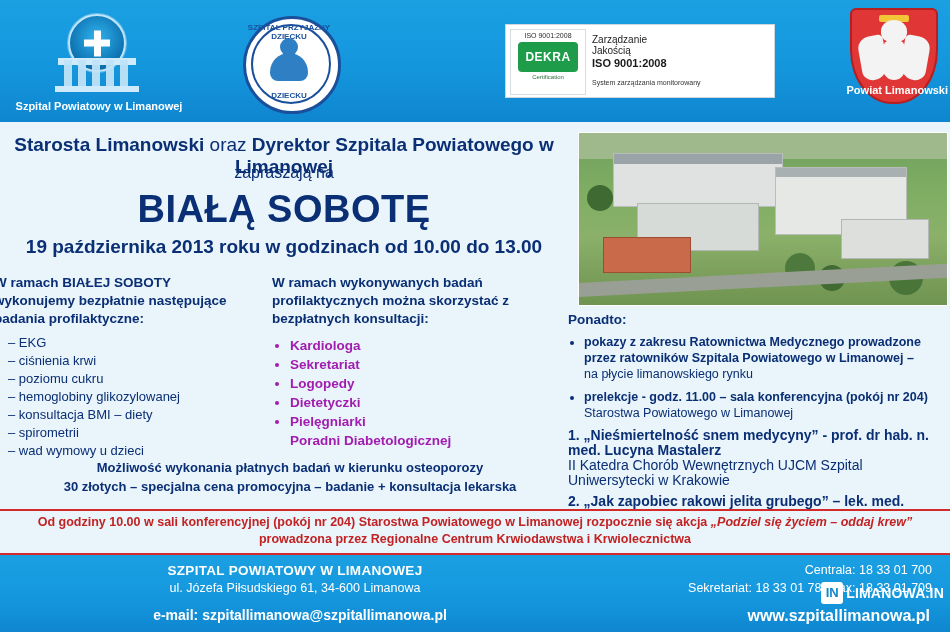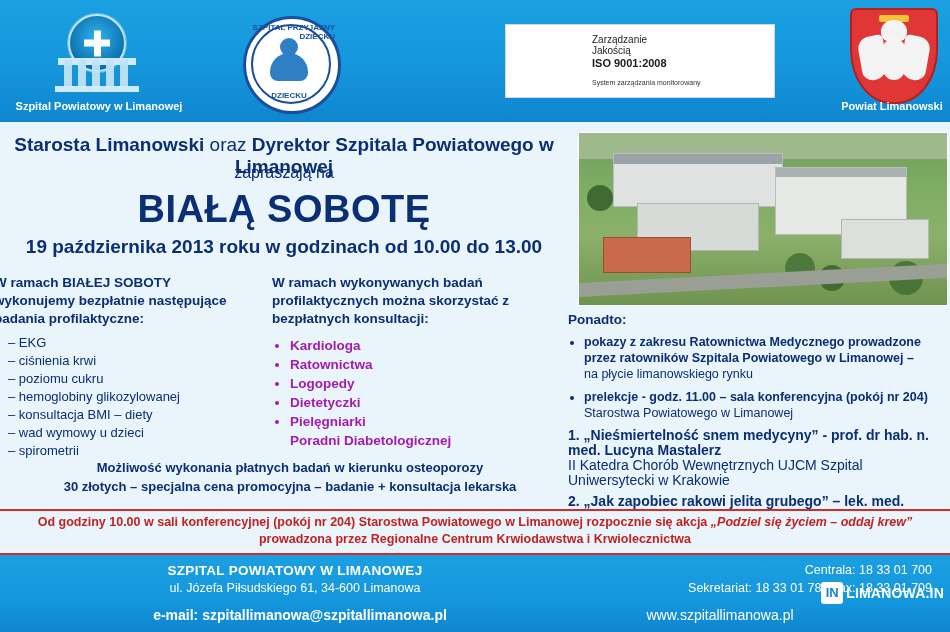--- a/index.html
+++ b/index.html
@@ -79,7 +79,7 @@
     background:#2f7fc4;
   }
   .logo-friendly .lbl-top{
-    position:absolute;left:0;top:7px;width:92px;text-align:right;font-size:8px;color:#1a4f9c;font-weight:bold;
+    position:absolute;left:0;top:7px;width:92px;text-align:center;font-size:8px;color:#1a4f9c;font-weight:bold;
   }
   .logo-friendly .lbl-bot{
     position:absolute;left:0;bottom:8px;width:92px;text-align:center;font-size:8px;color:#1a4f9c;font-weight:bold;

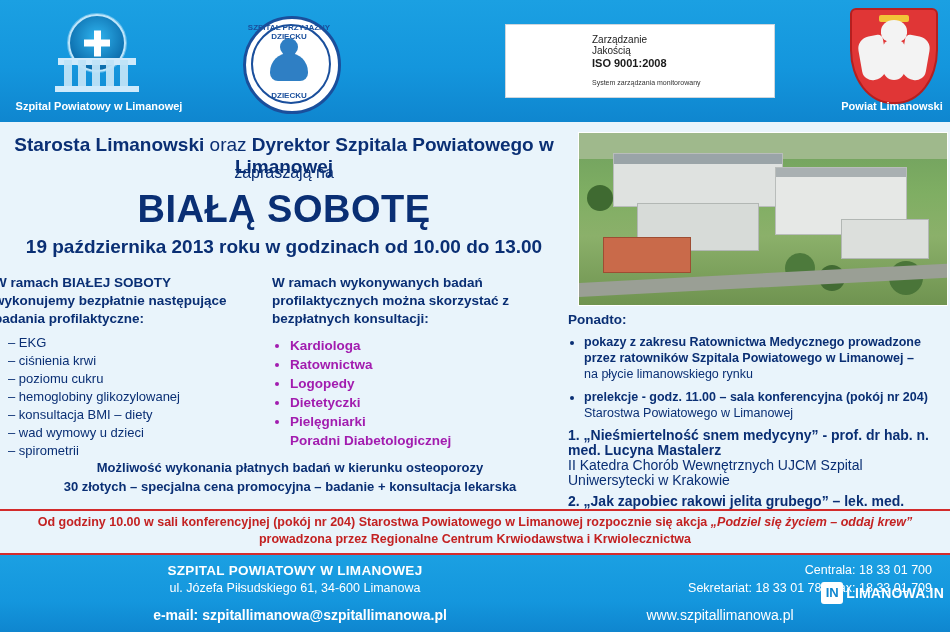--- a/index.html
+++ b/index.html
@@ -284,6 +284,11 @@
     </div>
 
     <div class="logo-dekra">
+      <div class="dekra-left">
+        <div class="iso">ISO 9001:2008</div>
+        <div class="mark">DEKRA</div>
+        <div class="sub">Certification</div>
+      </div>
       <div class="dekra-right">
         <div class="l1">Zarządzanie</div>
         <div class="l1">Jakością</div>

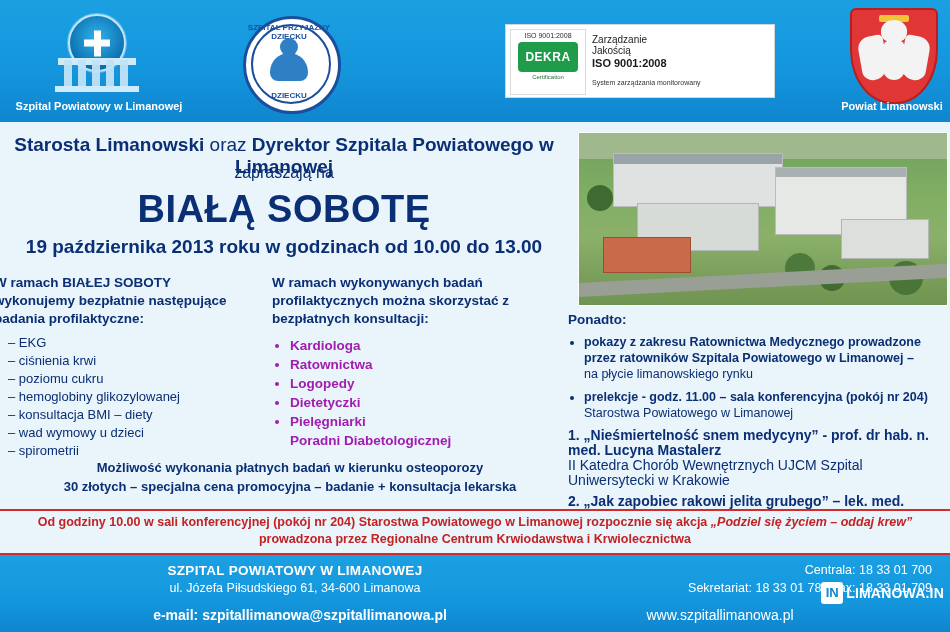--- a/index.html
+++ b/index.html
@@ -130,7 +130,7 @@
     width:22px;height:40px;background:#f3f3f3;border-radius:10px 10px 14px 14px;
   }
   .logo-powiat .caption{
-    position:absolute;left:0;bottom:6px;width:112px;text-align:center;
+    position:absolute;left:0;bottom:22px;width:112px;text-align:right;
     font-size:11px;color:#ffffff;font-weight:bold;
   }
 

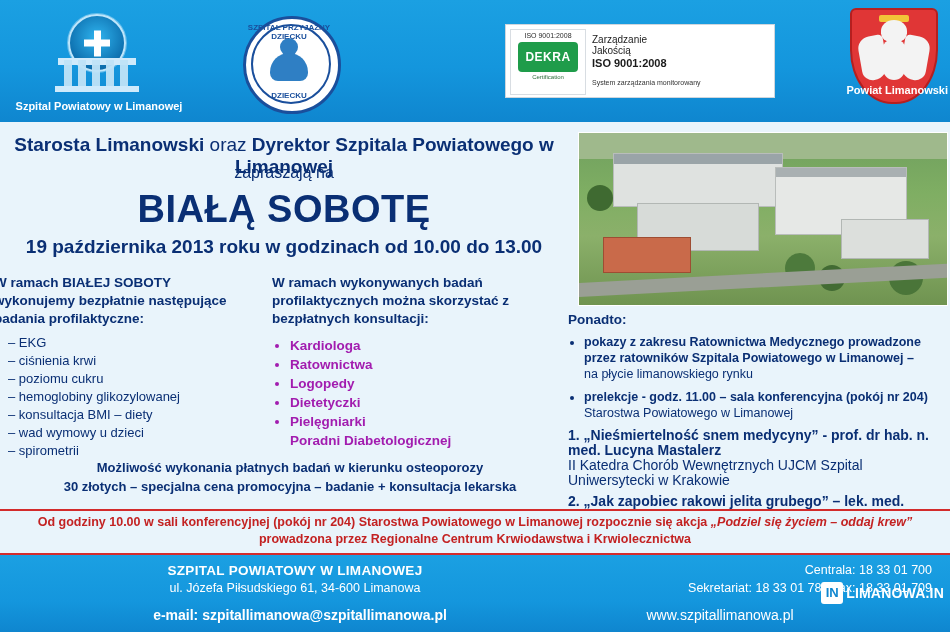--- a/index.html
+++ b/index.html
@@ -350,7 +350,7 @@
       <div class="h">W ramach wykonywanych badań profilaktycznych można skorzystać z bezpłatnych konsultacji:</div>
       <ul>
         <li>Kardiologa</li>
-        <li>Ratownictwa</li>
+        <li>Sekretariat</li>
         <li>Logopedy</li>
         <li>Dietetyczki</li>
         <li>

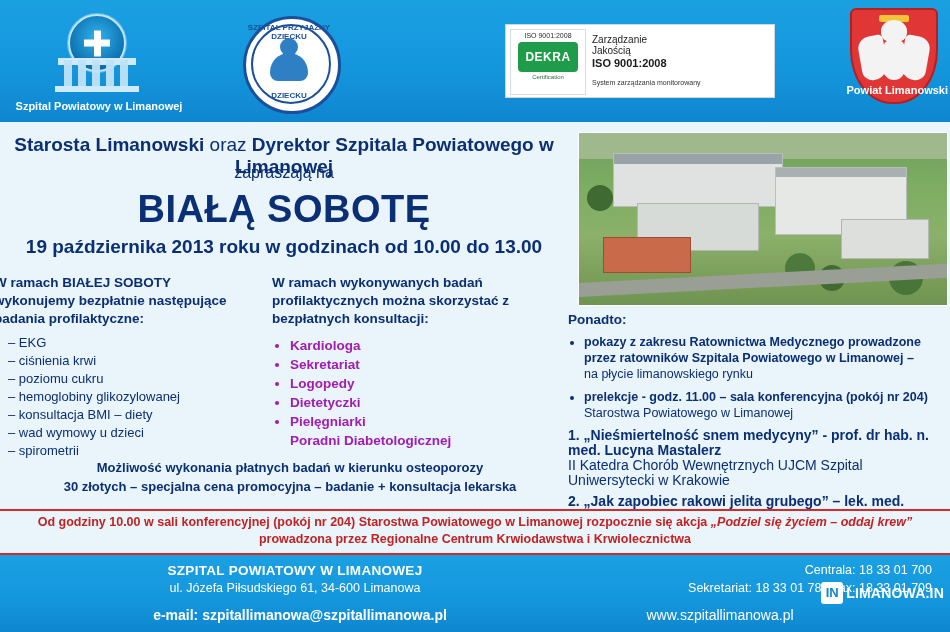--- a/index.html
+++ b/index.html
@@ -341,8 +341,8 @@
         <li>– poziomu cukru</li>
         <li>– hemoglobiny glikozylowanej</li>
         <li>– konsultacja BMI – diety</li>
+        <li>– spirometrii</li>
         <li>– wad wymowy u dzieci</li>
-        <li>– spirometrii</li>
       </ul>
     </div>
 

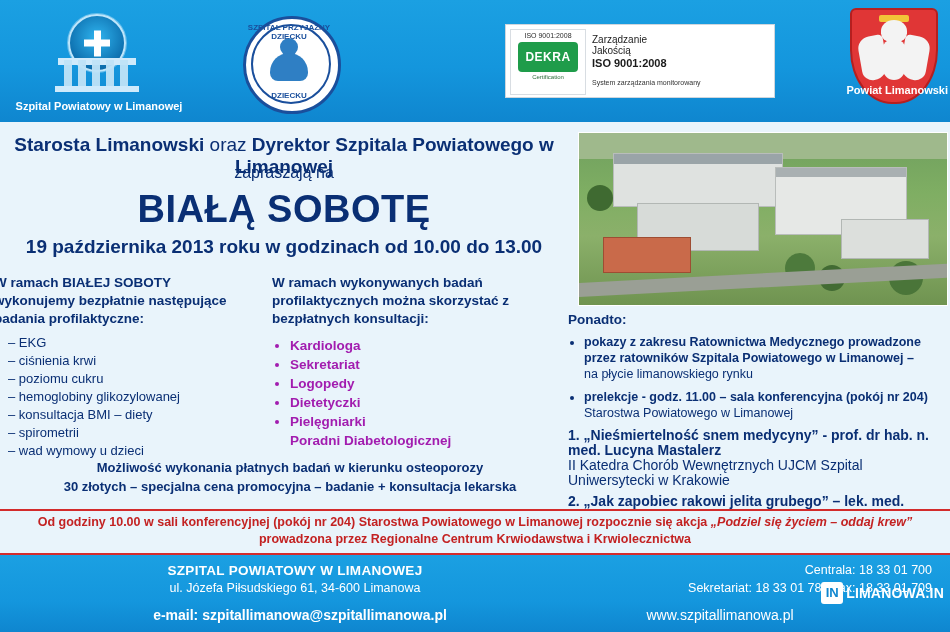--- a/index.html
+++ b/index.html
@@ -233,8 +233,8 @@
     color:#ffffff;font-size:14px;font-weight:bold;
   }
   .f-web{
-    position:absolute;right:20px;top:52px;width:420px;text-align:center;
-    color:#ffffff;font-size:14px;font-weight:normal;
+    position:absolute;right:20px;top:52px;width:420px;text-align:right;
+    color:#ffffff;font-size:16px;font-weight:bold;
   }
   .watermark{
     position:absolute;right:6px;bottom:28px;height:22px;

